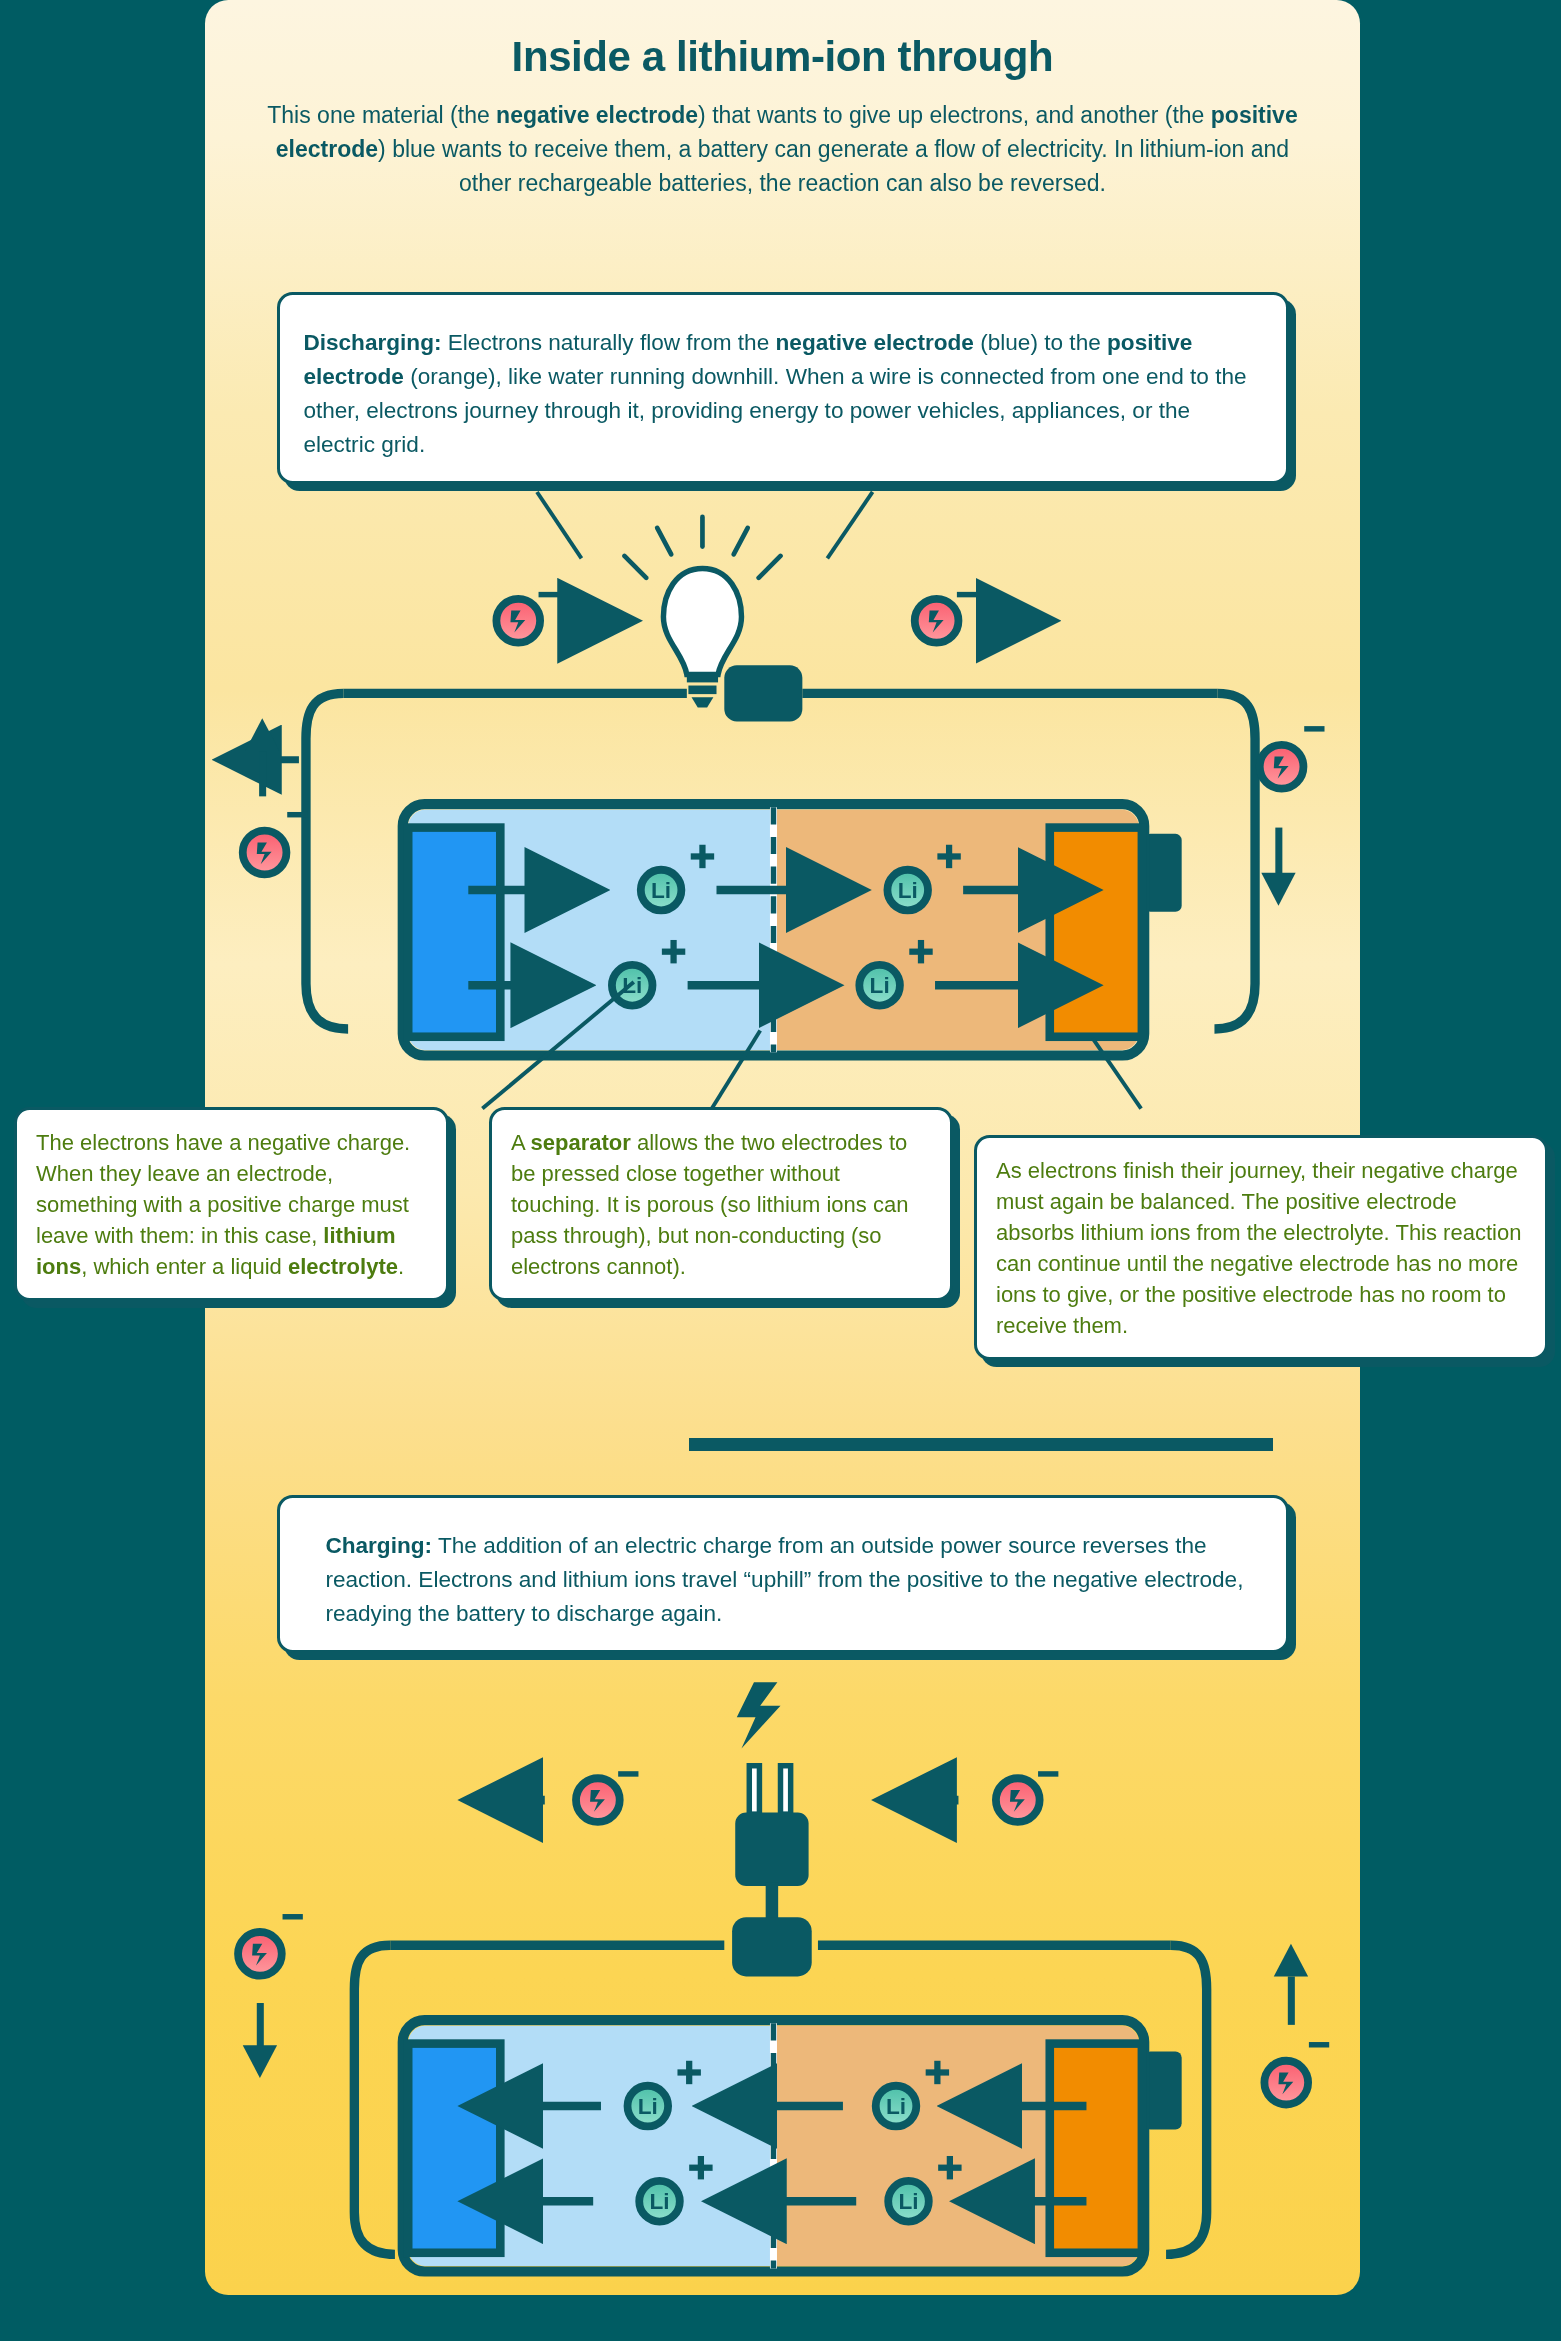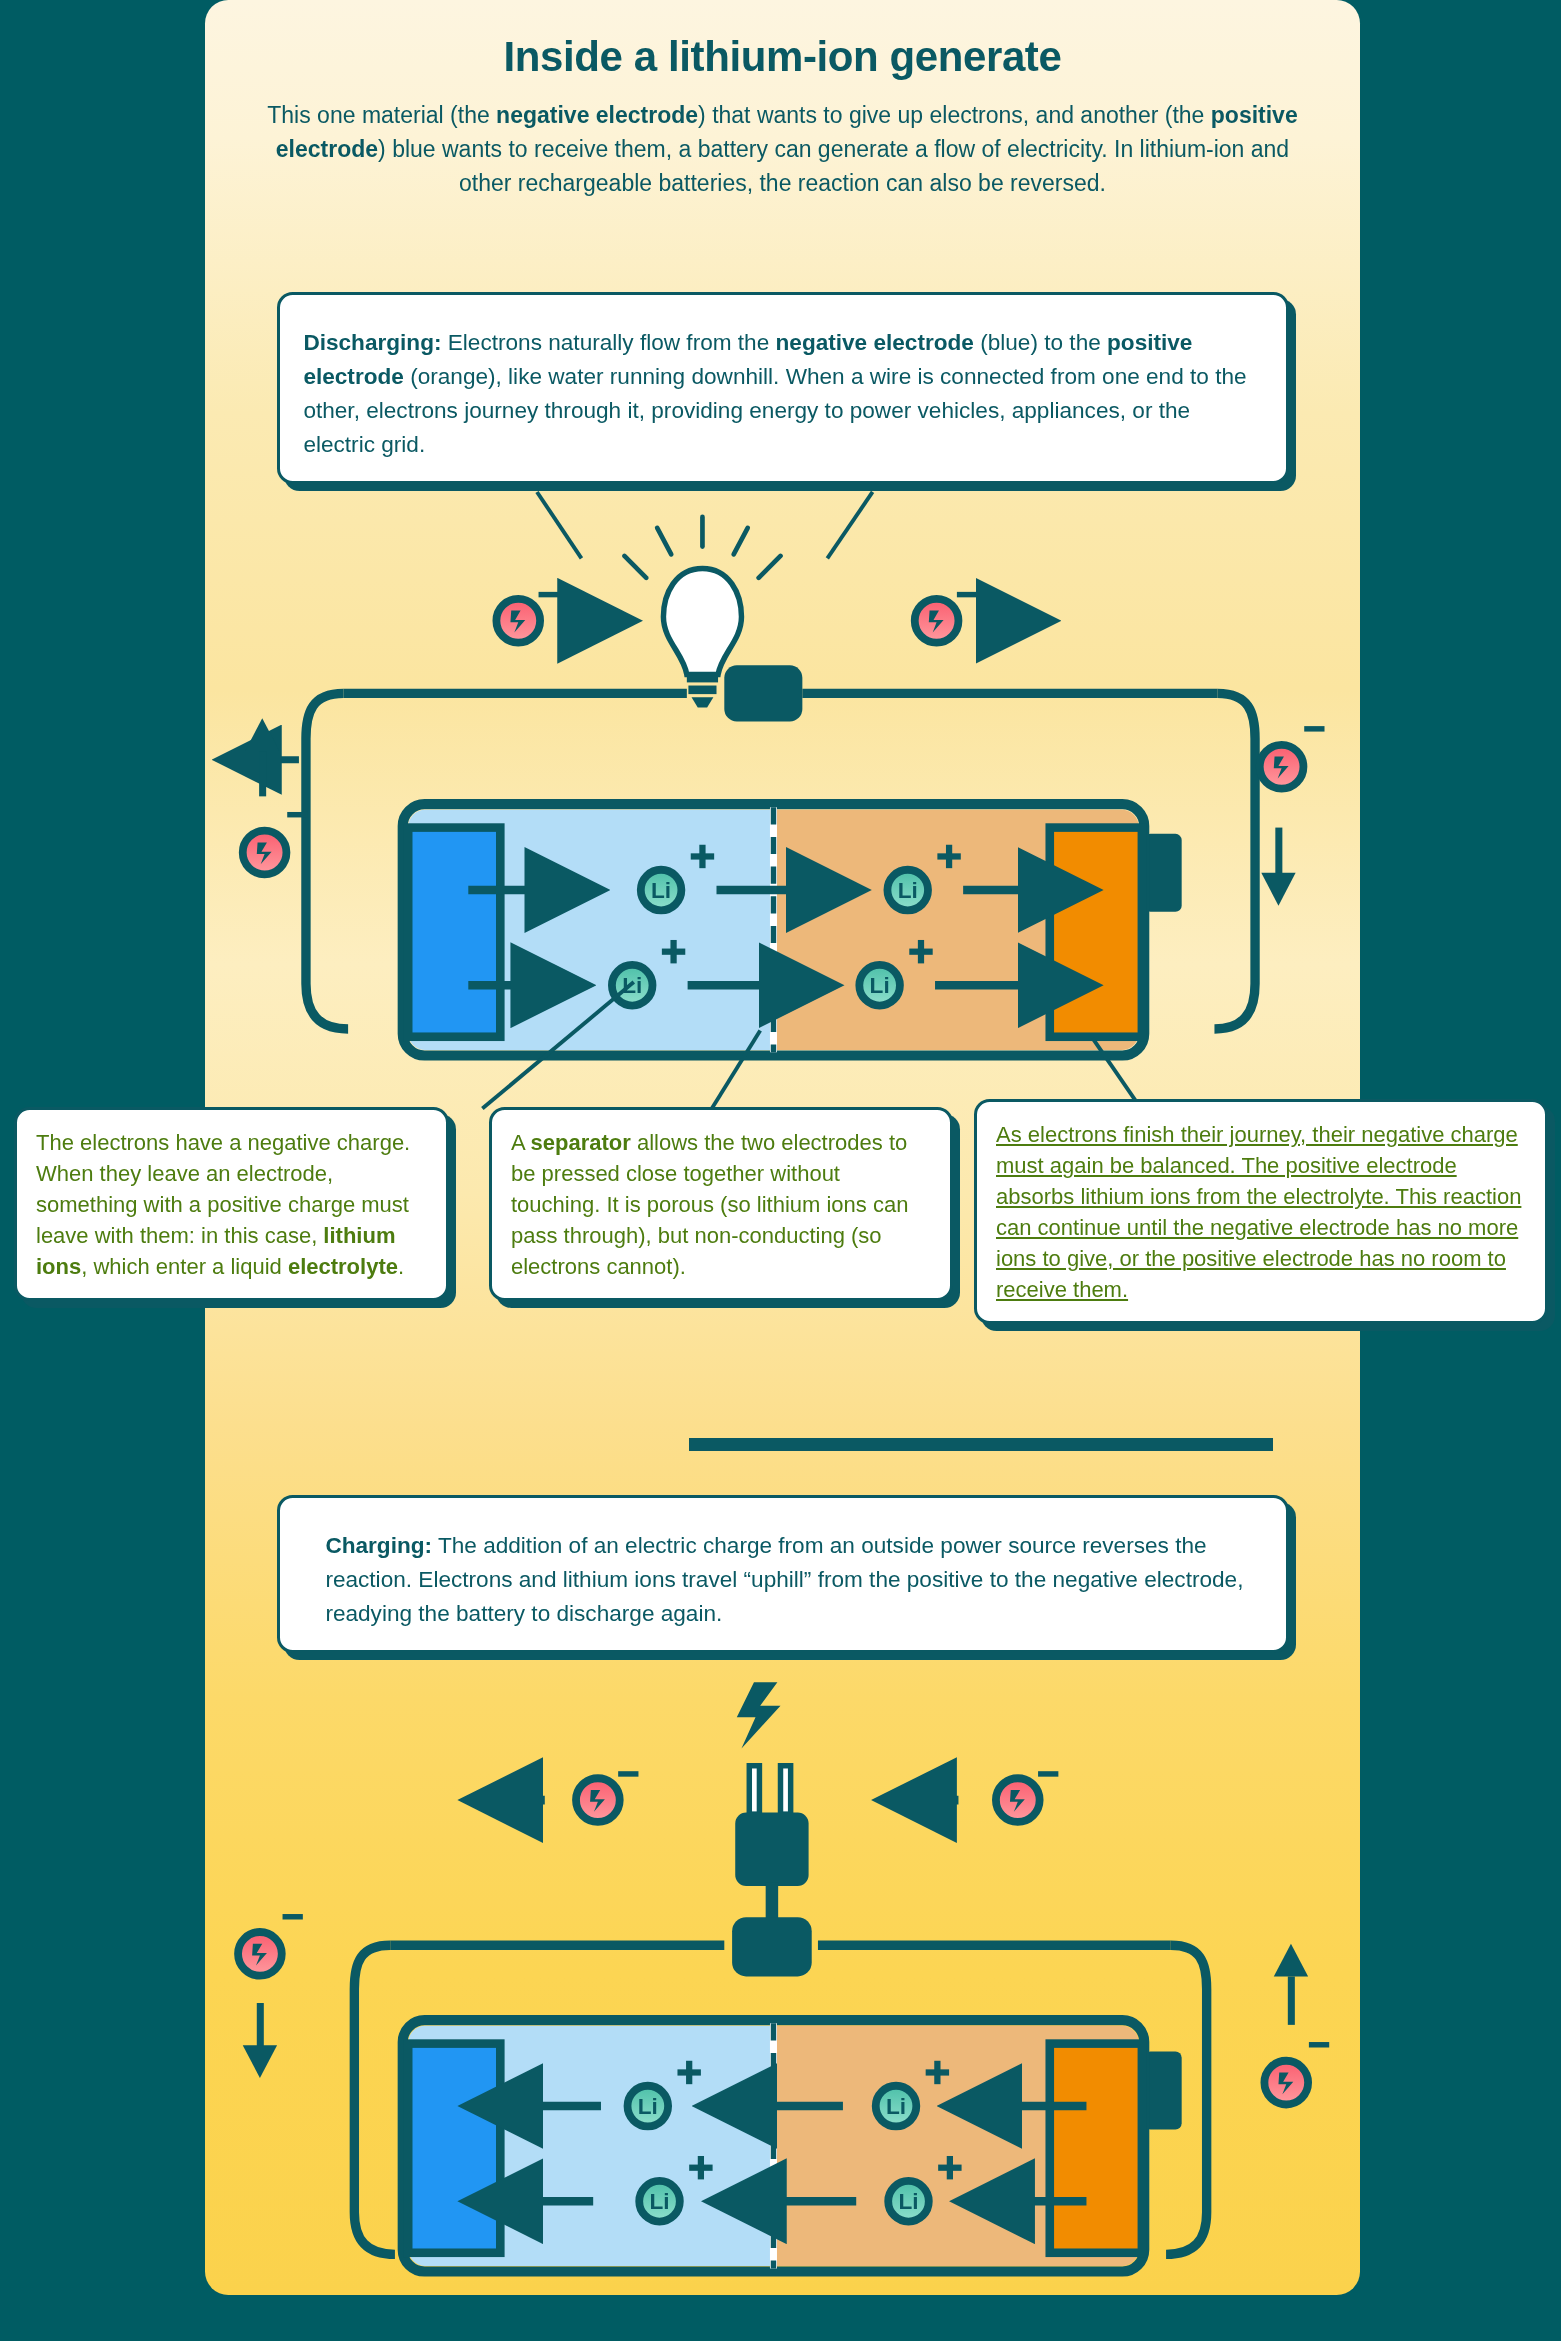--- a/index.html
+++ b/index.html
@@ -118,7 +118,7 @@
 
   <div id="card">
 
-    <h1 id="title">Inside a lithium-ion generate</h1>
+    <h1 id="title">Inside a lithium-ion through</h1>
 
     <p id="intro">
       <span>This one material (the </span><b>negative electrode</b><span>) that wants to give up electrons, and another (the </span><b>positive electrode</b><span>) blue wants to receive them, a battery can generate a flow of electricity. In lithium-ion and other rechargeable batteries, the reaction can also be reversed.</span>

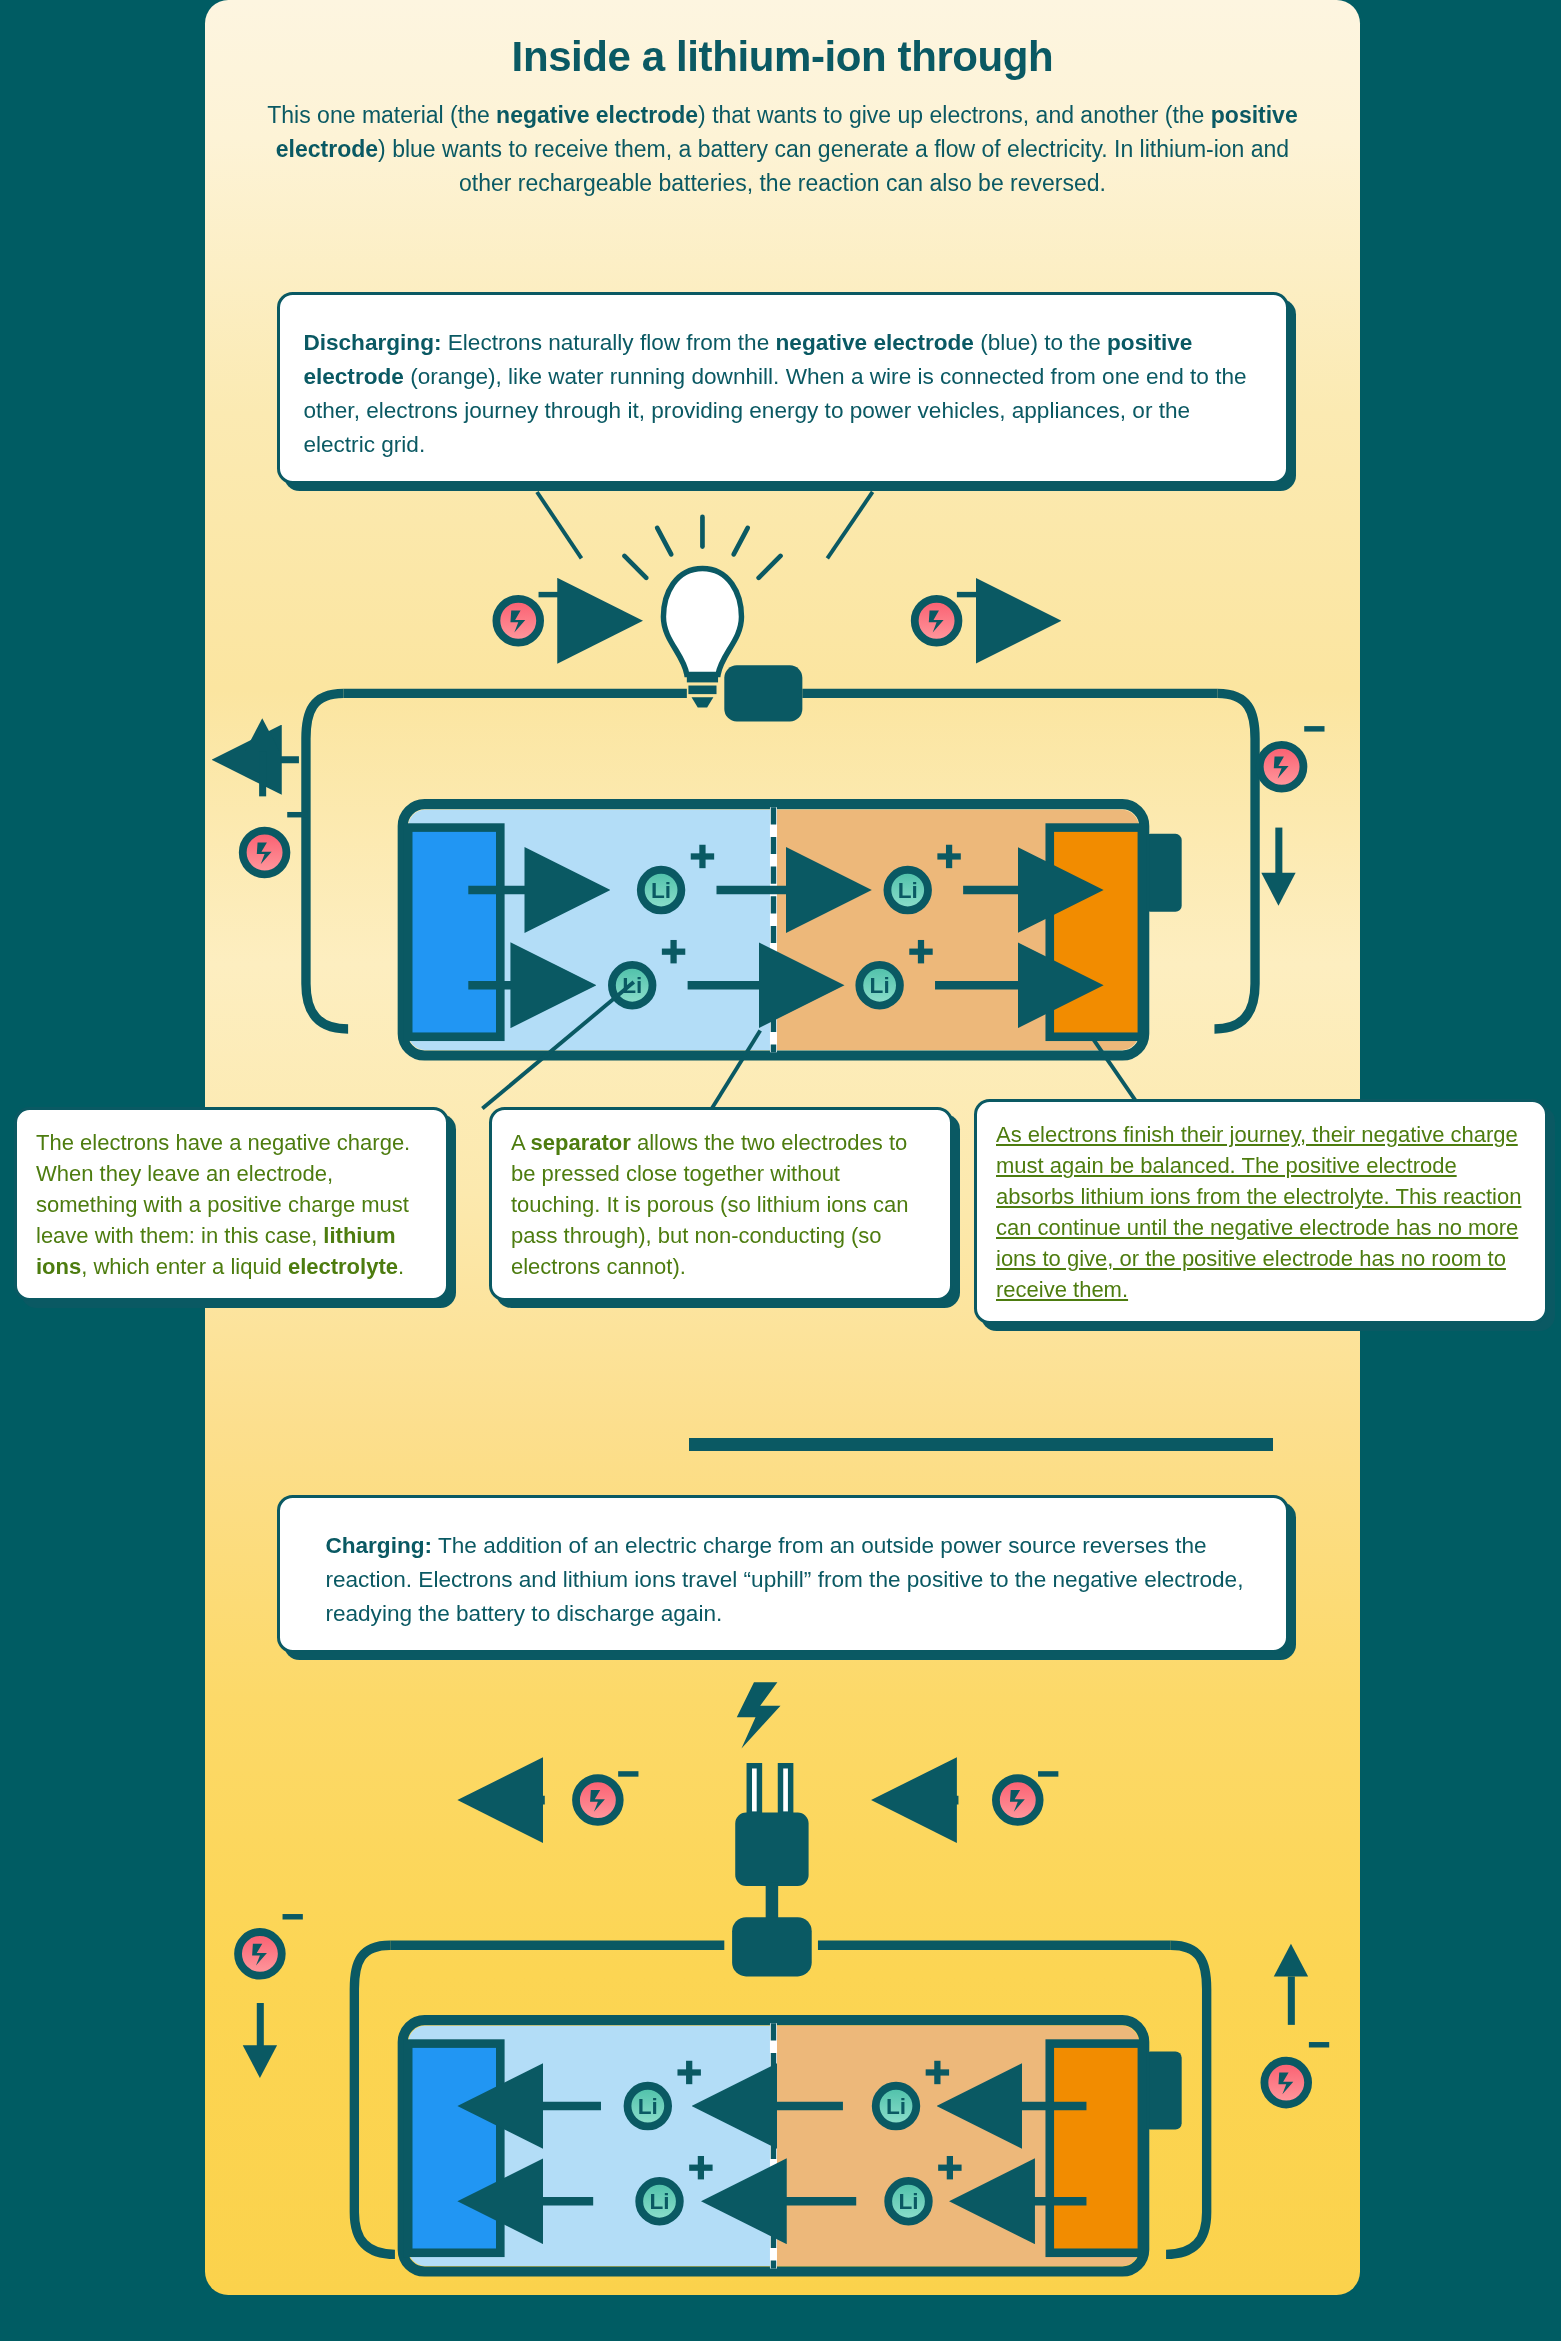--- a/index.html
+++ b/index.html
@@ -97,7 +97,7 @@
 
   #callout-electrons { left: 14px;   top: 1107px; width: 435px;  }
   #callout-separator { left: 489px;  top: 1107px; width: 464px;  }
-  #callout-positive  { left: 974px; top: 1099px; width: 574px; text-decoration: underline;  }
+  #callout-positive  { left: 974px; top: 1135px; width: 574px;  }
 
   
   #divider {

